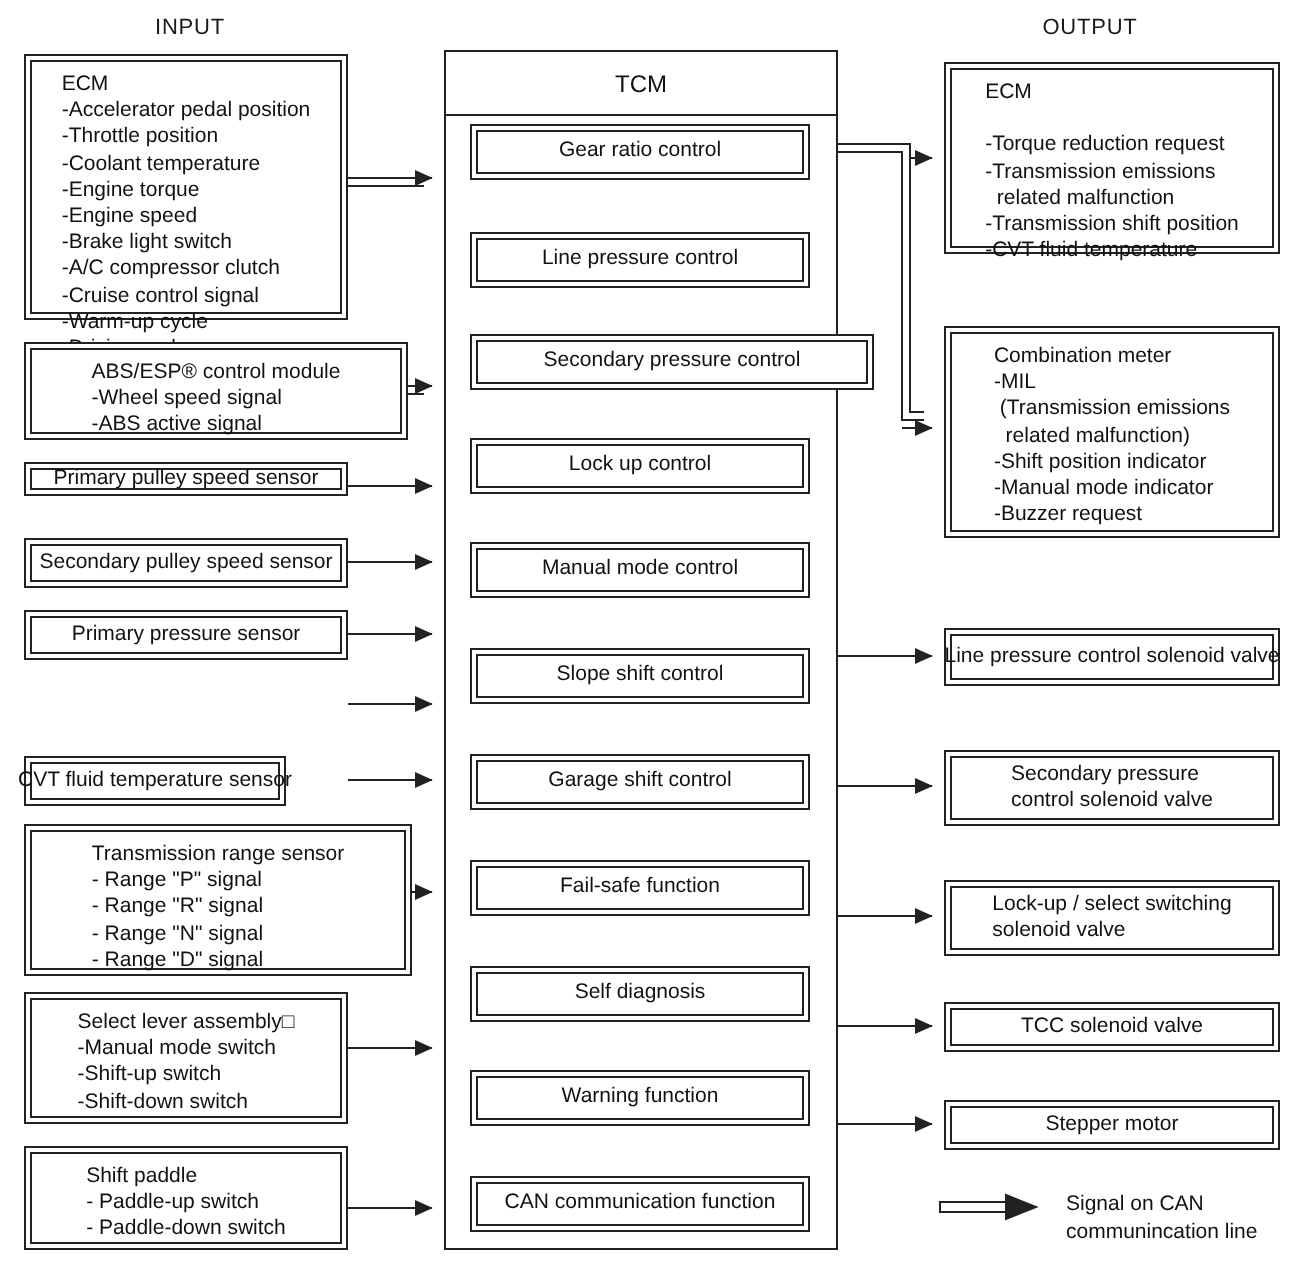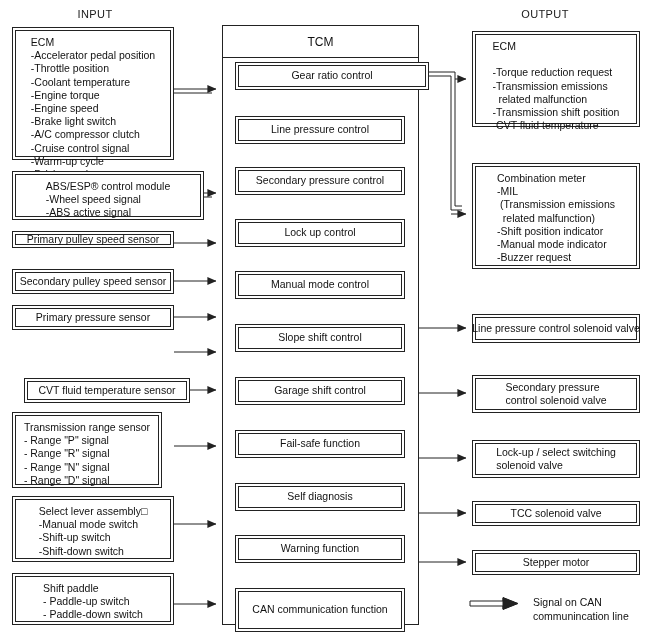--- a/index.html
+++ b/index.html
@@ -219,7 +219,7 @@
     <div id="tcm-header">TCM</div>
   </div>
 
-  <div class="blk center" style="left:235px; top:62px; width:194px; height:28px;">
+  <div class="blk center" style="left:235px; top:62px; width:170px; height:28px;">
     <div class="inner">
         <div class="txt">Gear ratio control</div>
       </div>

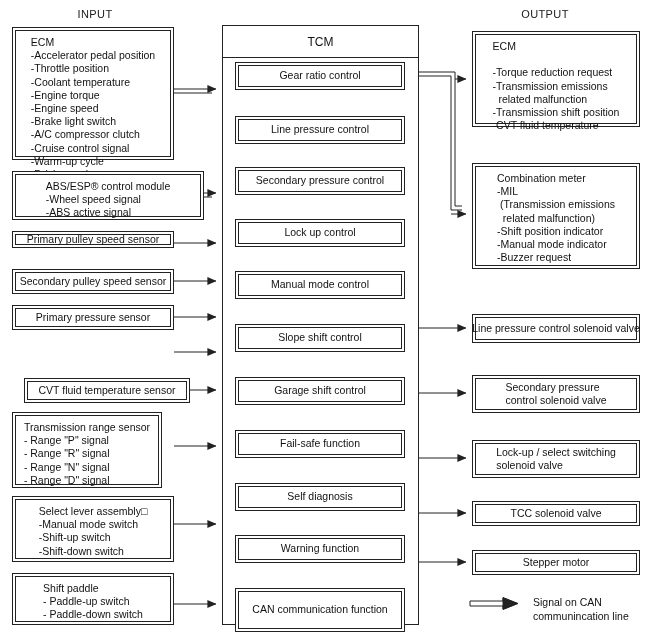--- a/index.html
+++ b/index.html
@@ -229,7 +229,7 @@
         <div class="txt">Line pressure control</div>
       </div>
   </div>
-  <div class="blk center" style="left:235px; top:167px; width:170px; height:28px;">
+  <div class="blk center" style="left:235px; top:167px; width:202px; height:28px;">
     <div class="inner">
         <div class="txt">Secondary pressure control</div>
       </div>

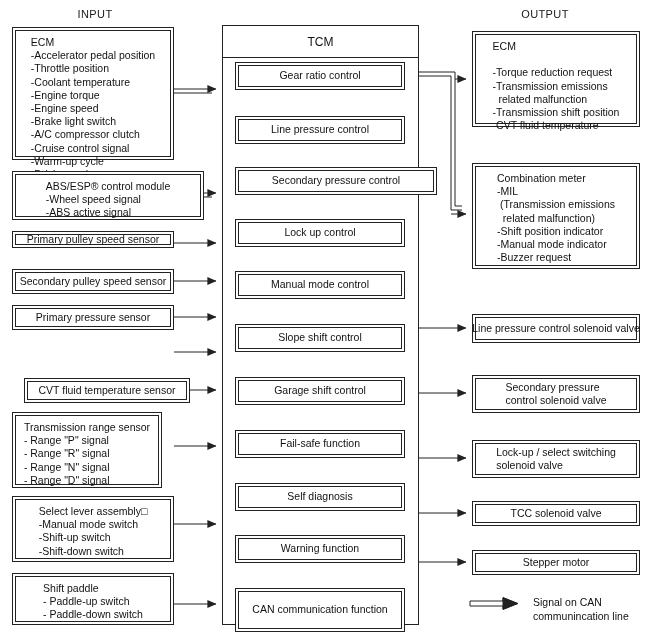--- a/index.html
+++ b/index.html
@@ -182,7 +182,7 @@
   </div>
 
 
-  <div class="blk" style="left:24px; top:378px; width:166px; height:25px;">
+  <div class="blk" style="left:12px; top:378px; width:131px; height:25px;">
     <div class="inner">
         <div class="txt">CVT fluid temperature sensor</div>
       </div>

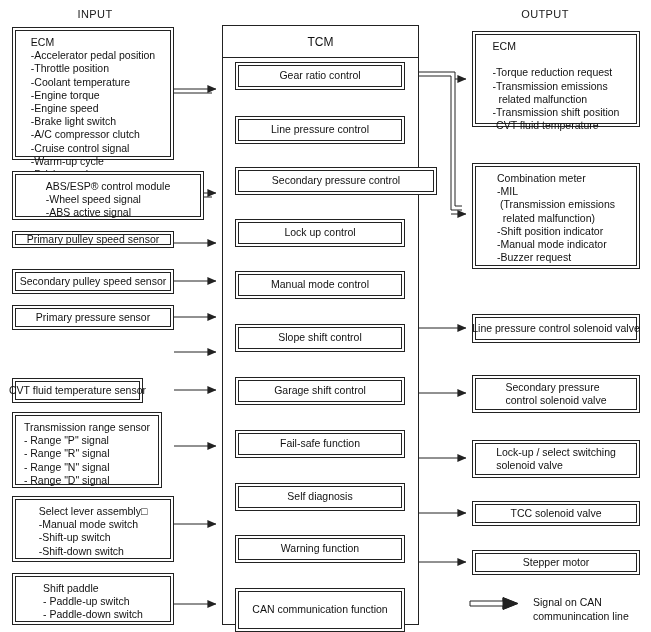--- a/index.html
+++ b/index.html
@@ -188,7 +188,7 @@
       </div>
   </div>
 
-  <div class="blk top" style="left:12px; top:412px; width:150px; height:76px;">
+  <div class="blk top" style="left:12px; top:412px; width:194px; height:76px;">
     <div class="inner">
         <div class="txt">Transmission range sensor
 - Range "P" signal

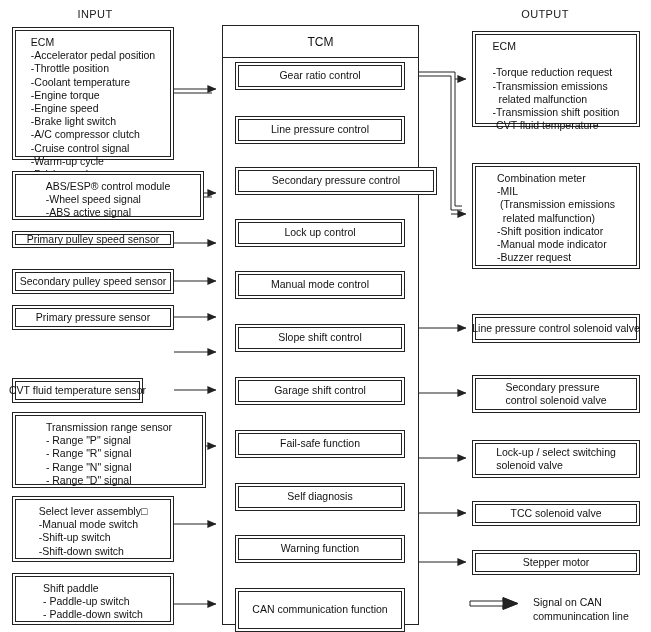--- a/index.html
+++ b/index.html
@@ -269,7 +269,7 @@
         <div class="txt">Warning function</div>
       </div>
   </div>
-  <div class="blk center" style="left:235px; top:588px; width:170px; height:44px;">
+  <div class="blk center" style="left:235px; top:588px; width:170px; height:28px;">
     <div class="inner">
         <div class="txt">CAN communication function</div>
       </div>

